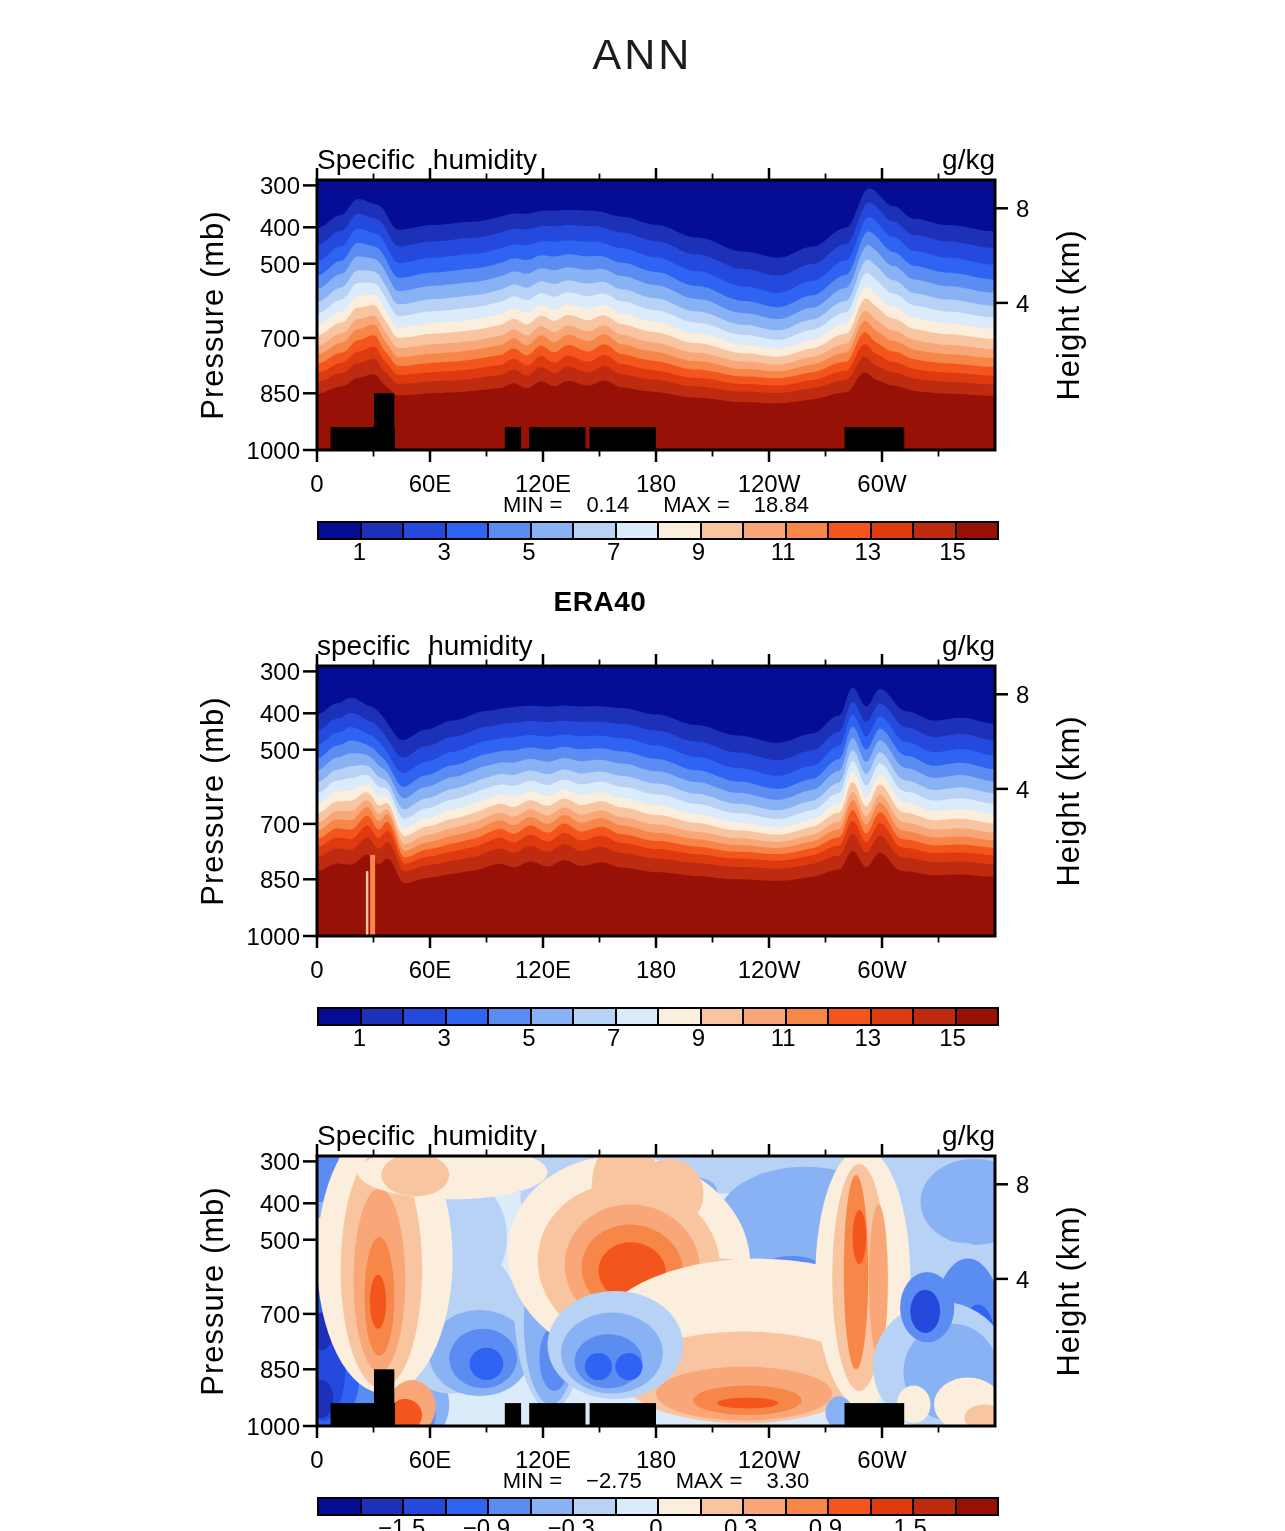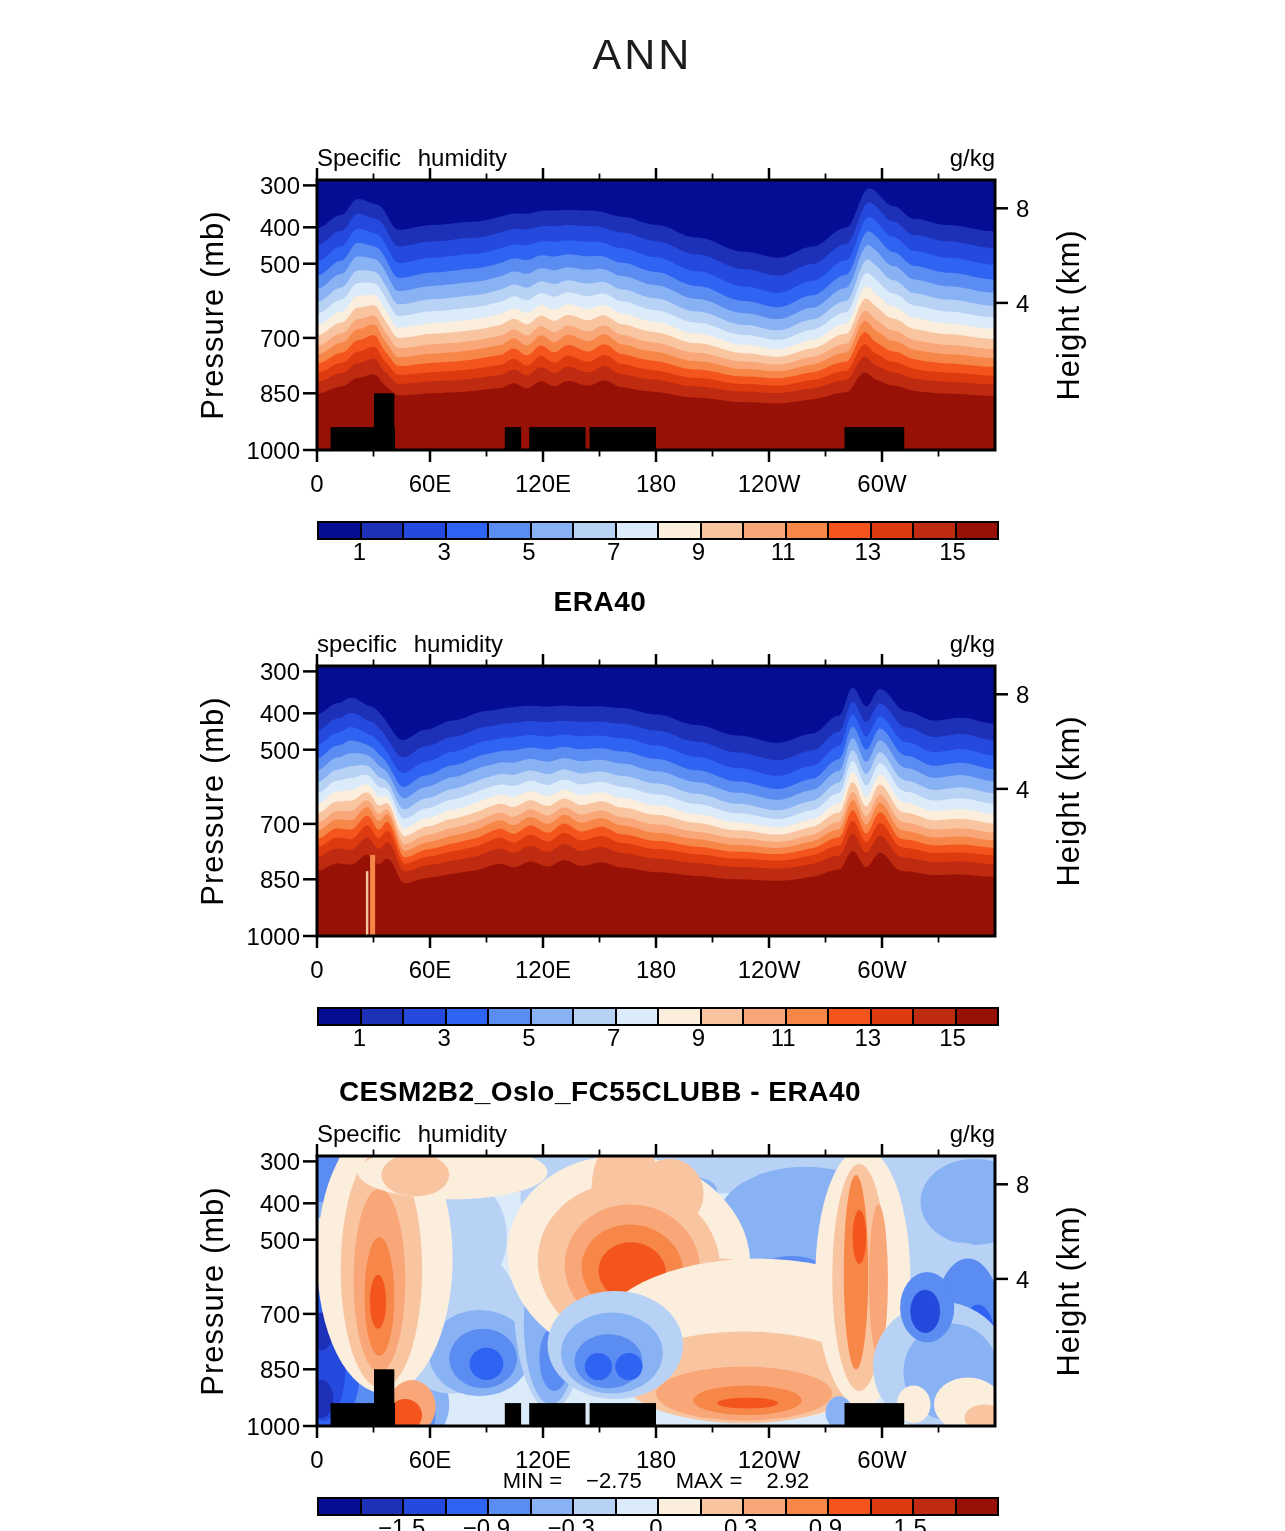--- a/index.html
+++ b/index.html
@@ -12,7 +12,7 @@
   .panel-title{position:absolute;top:0;left:0;width:1200px;text-align:center;
                font-size:28px;font-weight:bold;letter-spacing:.5px;}
   .fieldrow{position:absolute;top:44px;left:317px;width:678px;display:flex;
-            justify-content:space-between;font-size:24px;word-spacing:10px;}
+            justify-content:space-between;font-size:28px;word-spacing:10px;}
   svg.plot{position:absolute;top:80px;left:317px;overflow:visible;display:block;}
   .xticklabel{position:absolute;top:370px;font-size:24px;transform:translateX(-50%);white-space:nowrap;}
   .yticklabel{position:absolute;left:200px;width:100px;text-align:right;font-size:24px;}

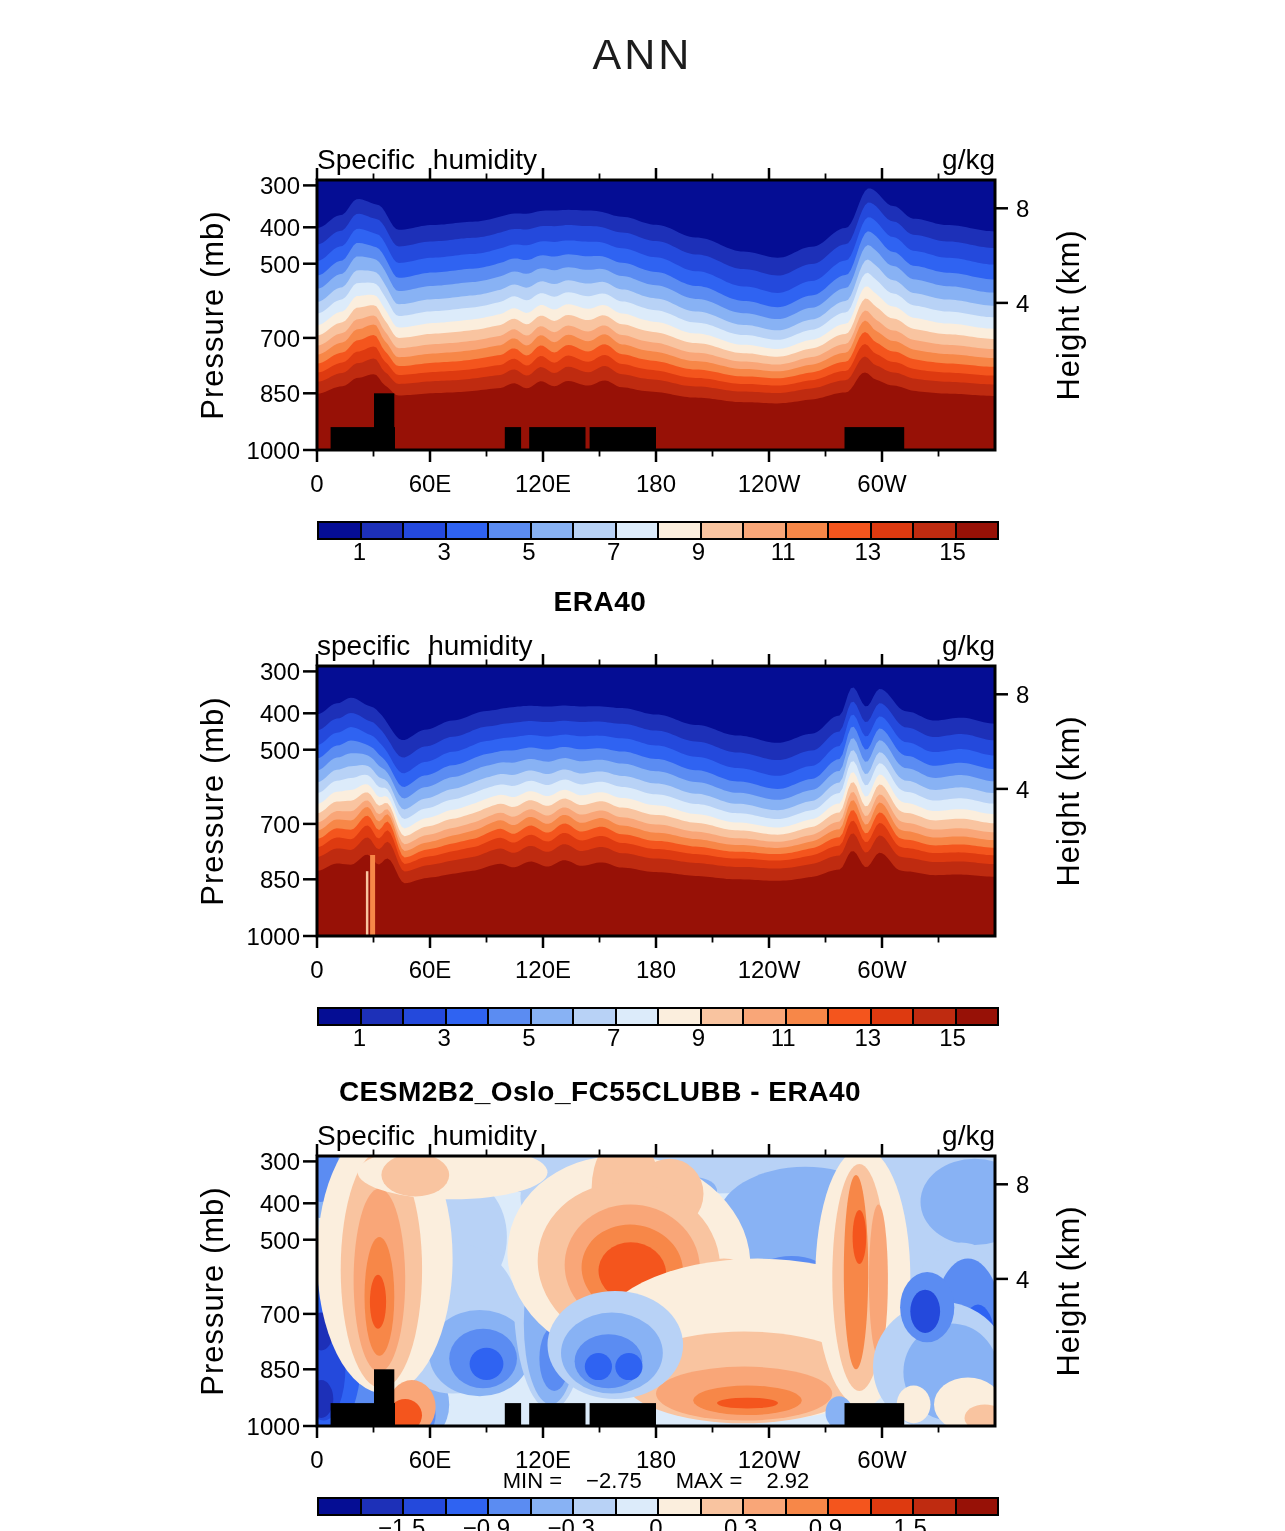--- a/index.html
+++ b/index.html
@@ -107,6 +107,9 @@
         <line x1="678" y1="122.9" x2="691" y2="122.9" stroke-width="2.5"></line>
       </g>
     </svg>
+  <div class="minmax">
+    <span>MIN =</span><span class="v">0.14</span><span class="l2">MAX =</span><span class="v">18.84</span>
+  </div>
   <div class="cbar">
       <div style="background: rgb(5, 13, 148);"></div>
       <div style="background: rgb(29, 48, 184);"></div>

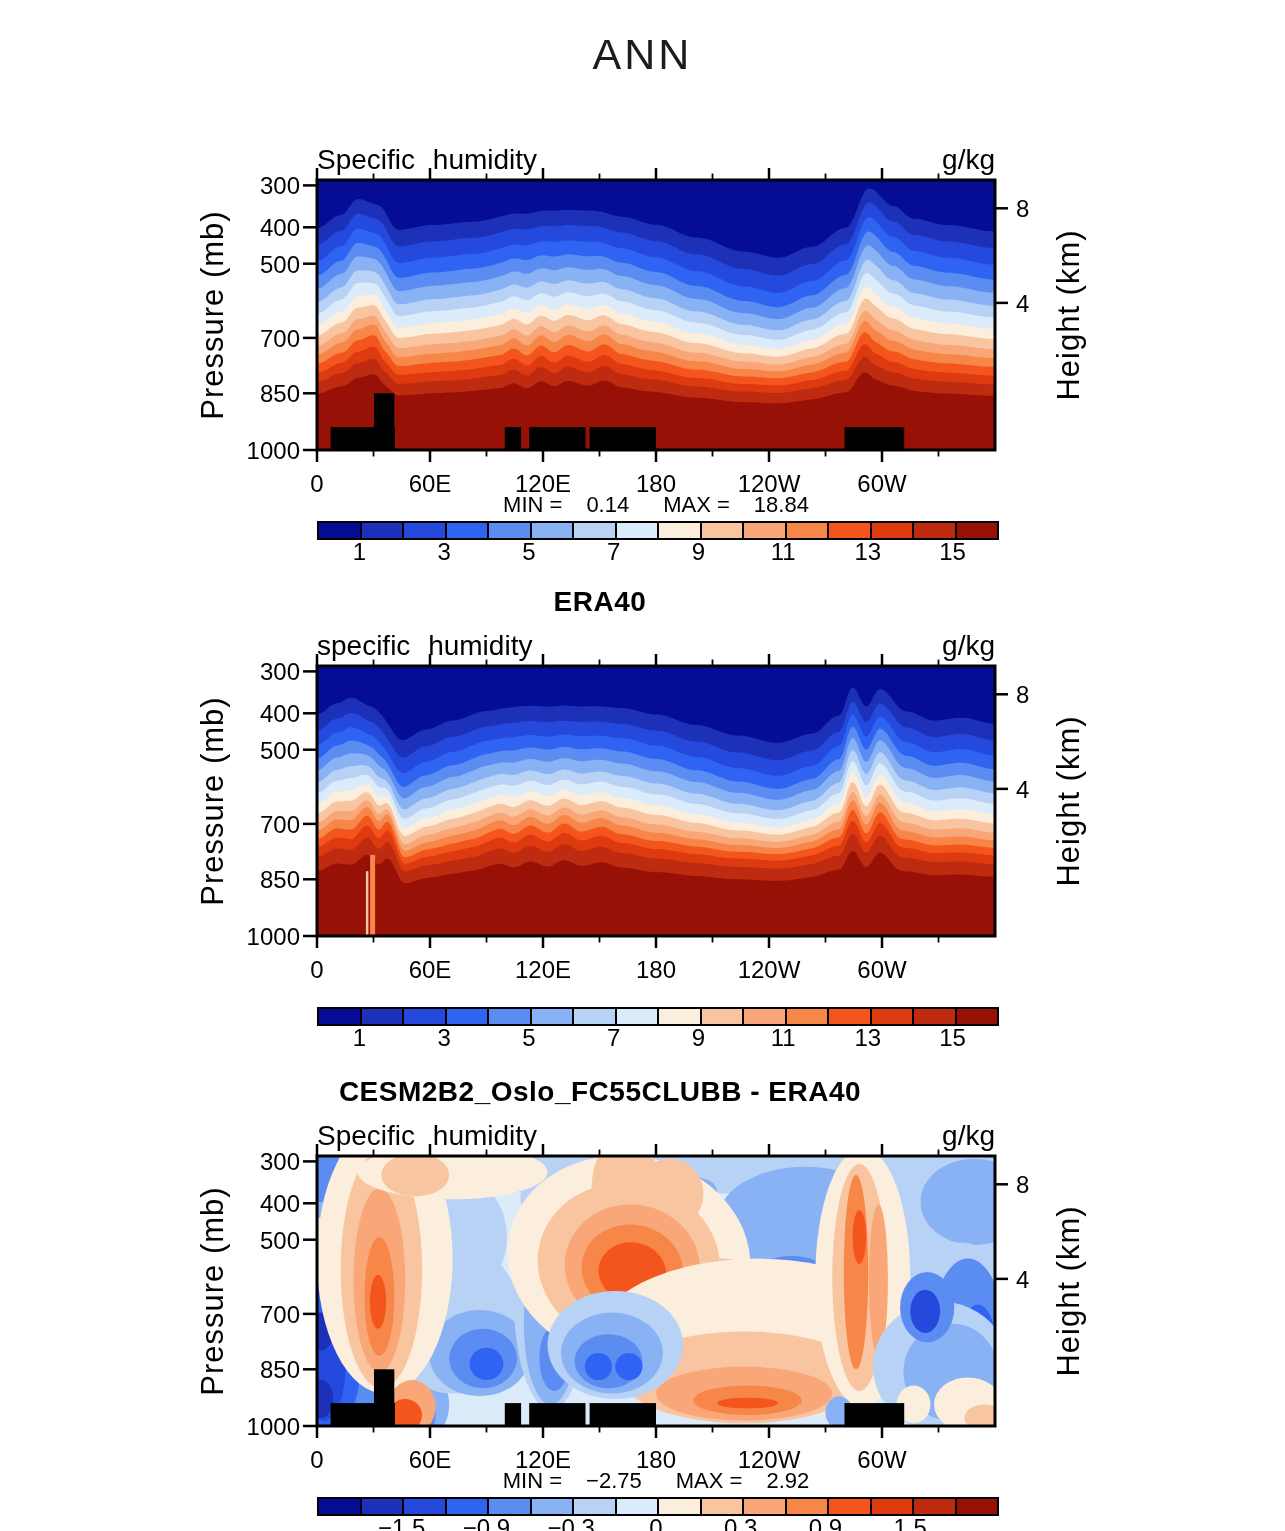--- a/index.html
+++ b/index.html
@@ -267,7 +267,6 @@
   </section>
 
 <section class="panel" id="p2">
-  <div class="panel-title">CESM2B2_Oslo_FC55CLUBB - ERA40</div>
   <div class="fieldrow">
     <span>Specific humidity</span>
     <span>g/kg</span>

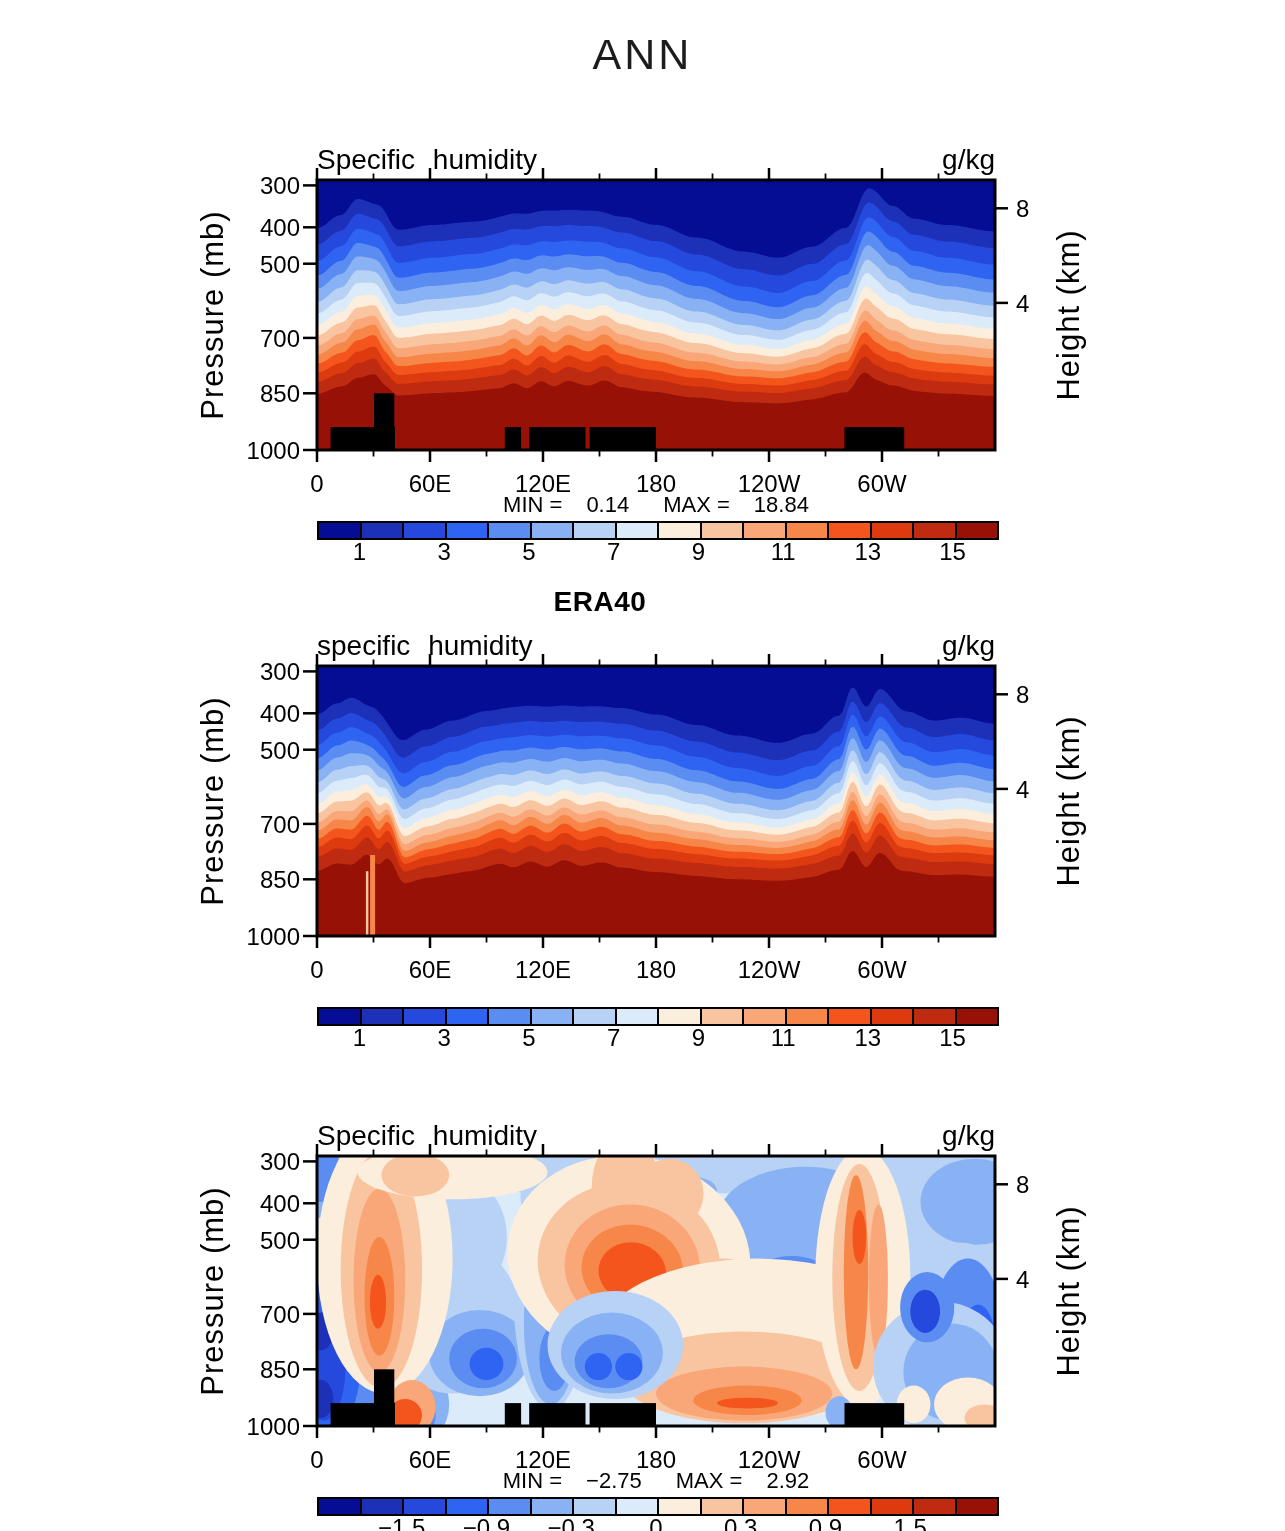--- a/index.html
+++ b/index.html
@@ -392,7 +392,7 @@
       </g>
     </svg>
   <div class="minmax">
-    <span>MIN =</span><span class="v">−2.75</span><span class="l2">MAX =</span><span class="v">2.92</span>
+    <span>MIN =</span><span class="v">−2.75</span><span class="l2">MAX =</span><span class="v">3.30</span>
   </div>
   <div class="cbar">
       <div style="background: rgb(5, 13, 148);"></div>

